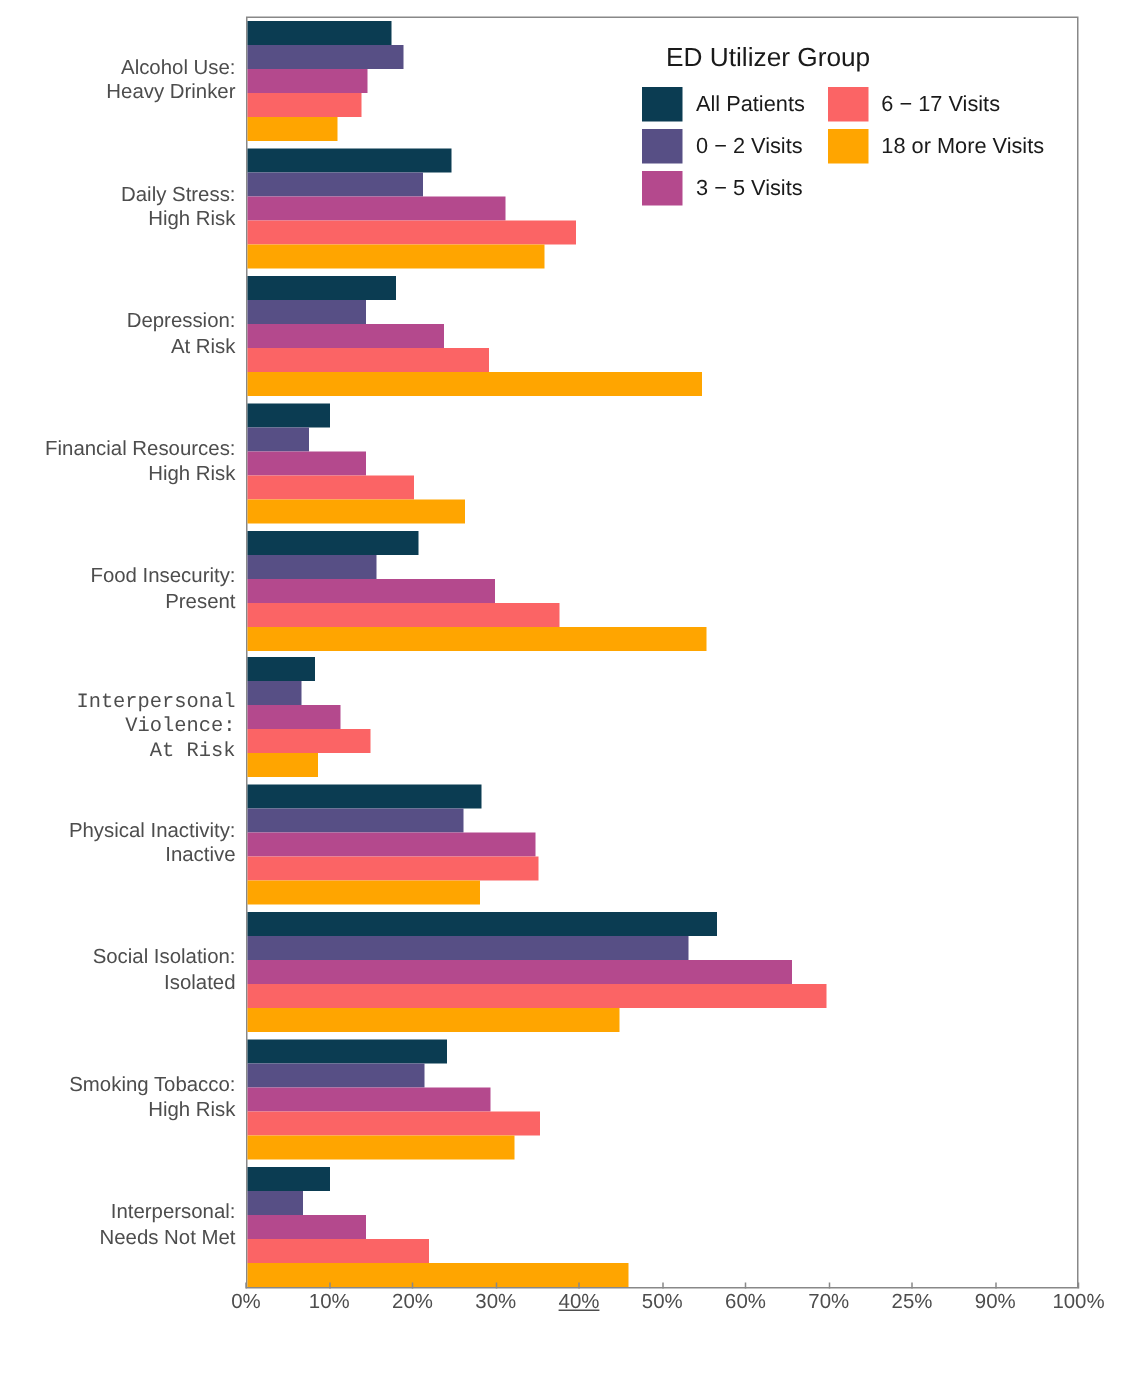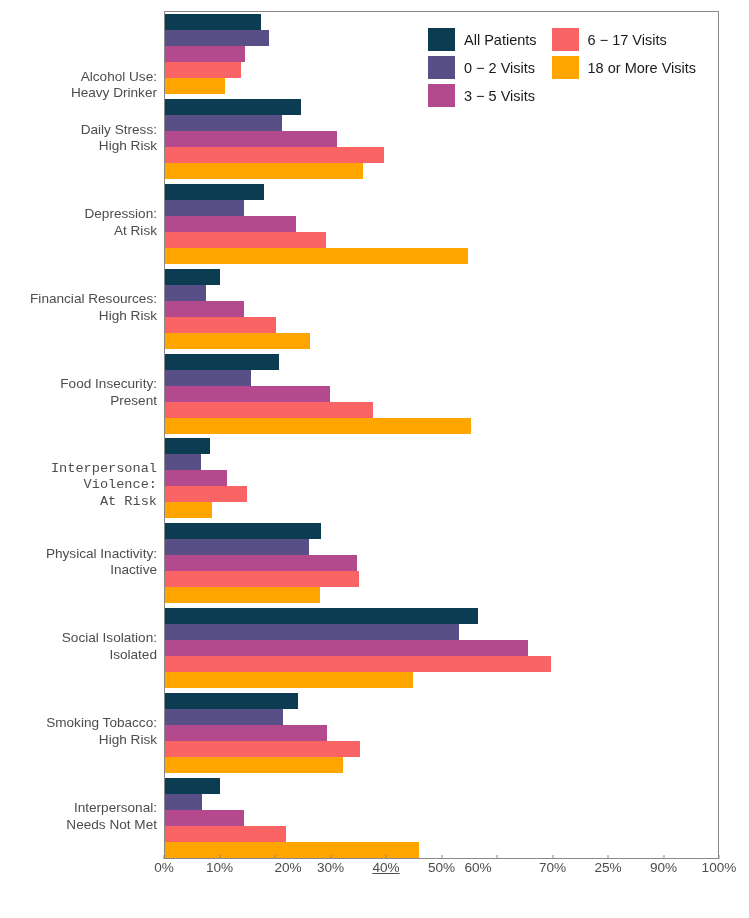--- a/index.html
+++ b/index.html
@@ -112,7 +112,7 @@
 <div id="chart-root">
 
   <div id="y-axis-labels">
-      <div class="ycat" style="top: 25.8px; margin-top: 32px;">Alcohol Use:
+      <div class="ycat" style="top: 25.8px;">Alcohol Use:
 Heavy Drinker</div>
       <div class="ycat" style="top: 110.6px;">Daily Stress:
 High Risk</div>

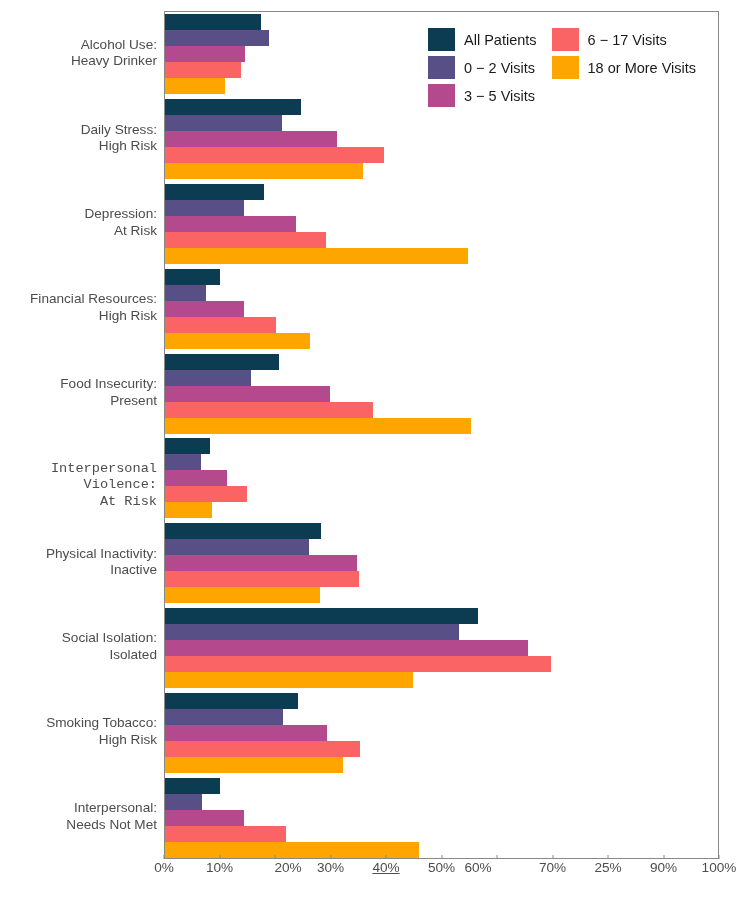--- a/index.html
+++ b/index.html
@@ -234,6 +234,7 @@
 
 
   <div id="legend">
+    <div id="legend-title">ED Utilizer Group</div>
     <div id="legend-grid">
         <span class="legend-swatch" style="background: rgb(11, 60, 82);"></span>
         <span class="legend-label">All Patients</span>

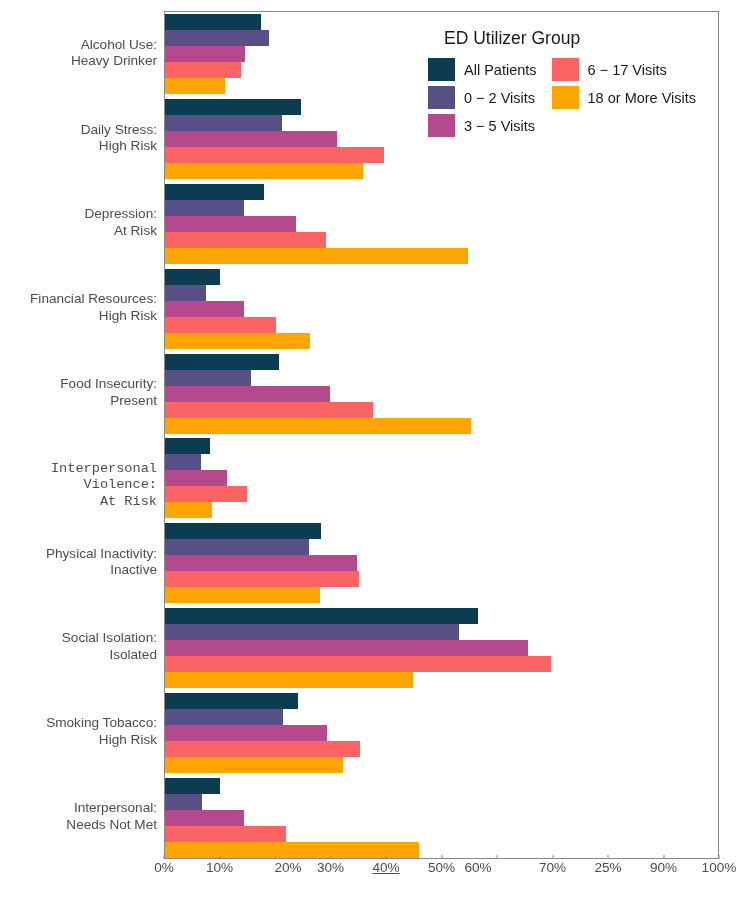--- a/index.html
+++ b/index.html
@@ -213,7 +213,7 @@
       <div class="xtick-mark" style="left: 55.5px;"></div>
       <div class="xtick" style="left: 55.5px;">10%</div>
       <div class="xtick-mark" style="left: 111px;"></div>
-      <div class="xtick" style="left: 124px;">20%</div>
+      <div class="xtick" style="left: 111px;">20%</div>
       <div class="xtick-mark" style="left: 166.5px;"></div>
       <div class="xtick" style="left: 166.5px;">30%</div>
       <div class="xtick-mark" style="left: 222px;"></div>

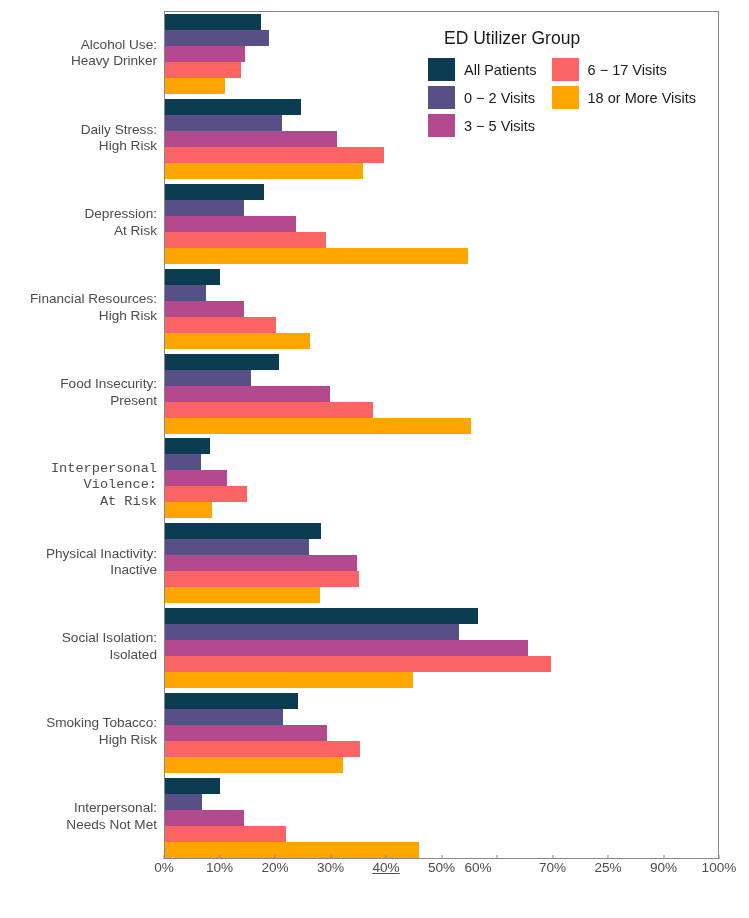--- a/index.html
+++ b/index.html
@@ -221,7 +221,7 @@
       <div class="xtick-mark" style="left: 277.5px;"></div>
       <div class="xtick" style="left: 277.5px;">50%</div>
       <div class="xtick-mark" style="left: 333px;"></div>
-      <div class="xtick" style="left: 314px; text-align: right;">60%</div>
+      <div class="xtick" style="left: 333px; text-align: right;">60%</div>
       <div class="xtick-mark" style="left: 388.5px;"></div>
       <div class="xtick" style="left: 388.5px;">70%</div>
       <div class="xtick-mark" style="left: 444px;"></div>

